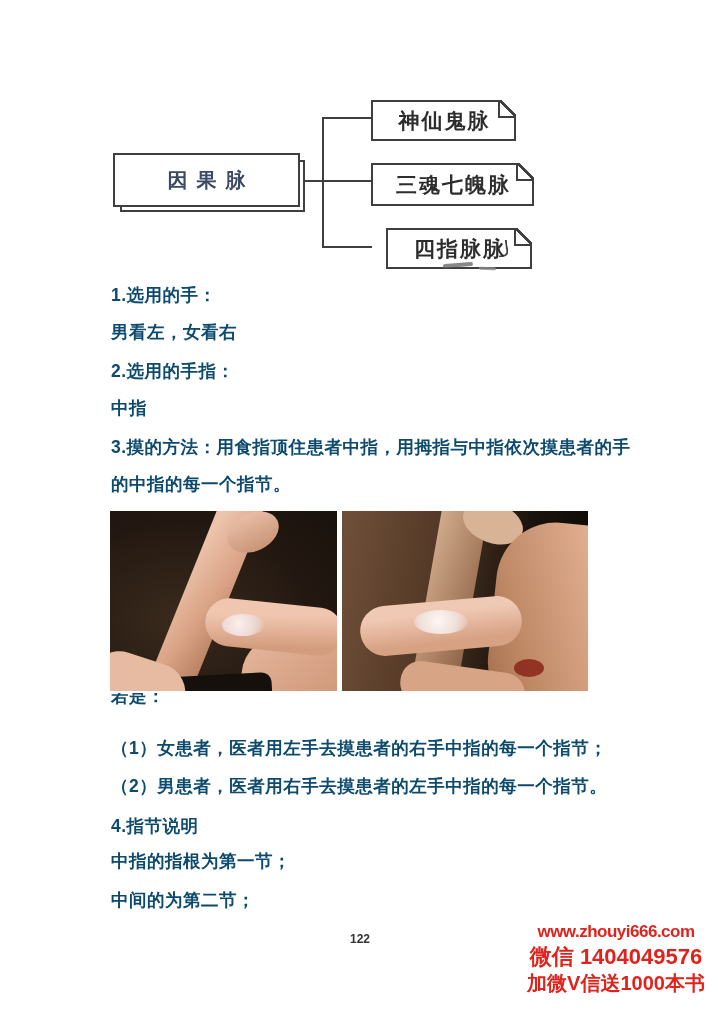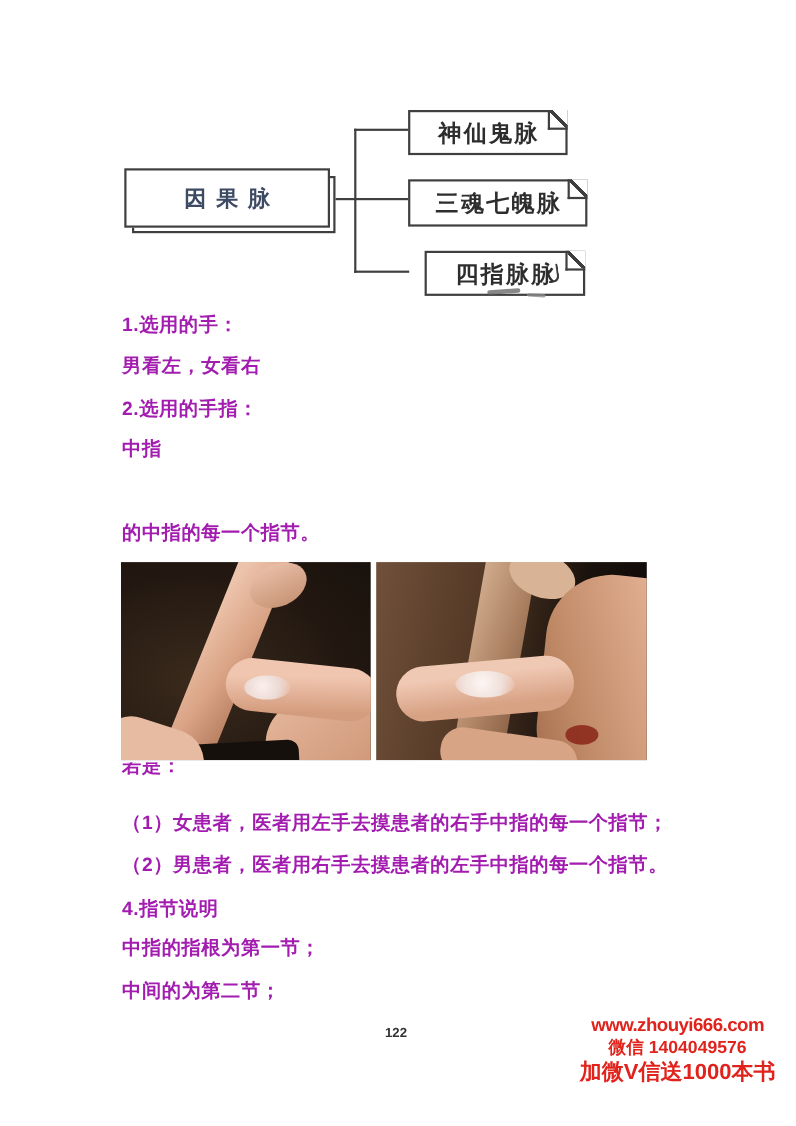--- a/index.html
+++ b/index.html
@@ -57,7 +57,7 @@
   
   .bl {
     position:absolute; left:111px; white-space:nowrap;
-    font-size:17.5px; font-weight:700; color:#a21caf; letter-spacing:.5px;
+    font-size:17.5px; font-weight:700; color:#0c4a6e; letter-spacing:.5px;
   }
   .t1{top:283px}.t2{top:320px}.t3{top:359px}.t4{top:396px}
   .t5{top:435px}.t6{top:472px}

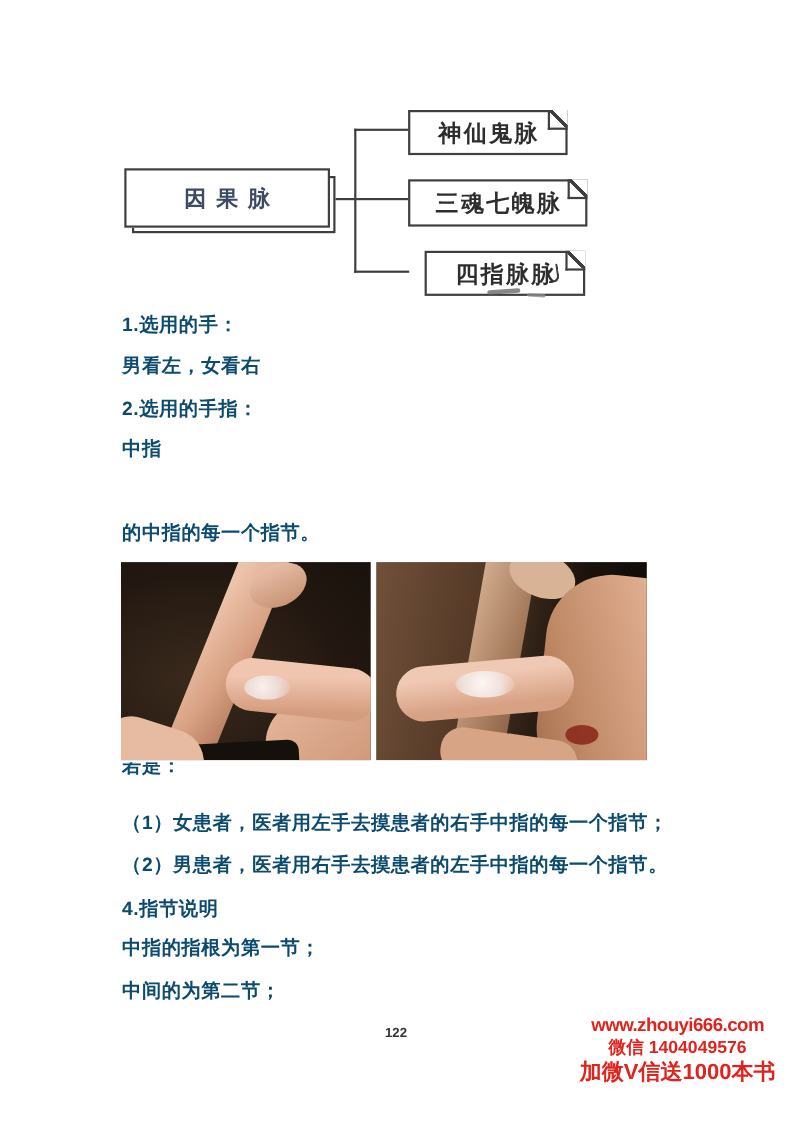--- a/index.html
+++ b/index.html
@@ -151,6 +151,7 @@
   <div class="bl t2">男看左，女看右</div>
   <div class="bl t3">2.选用的手指：</div>
   <div class="bl t4">中指</div>
+  <div class="bl t5">3.摸的方法：用食指顶住患者中指，用拇指与中指依次摸患者的手</div>
   <div class="bl t6">的中指的每一个指节。</div>
   <div class="bl t7">若是：</div>
   <div class="bl t8">（1）女患者，医者用左手去摸患者的右手中指的每一个指节；</div>

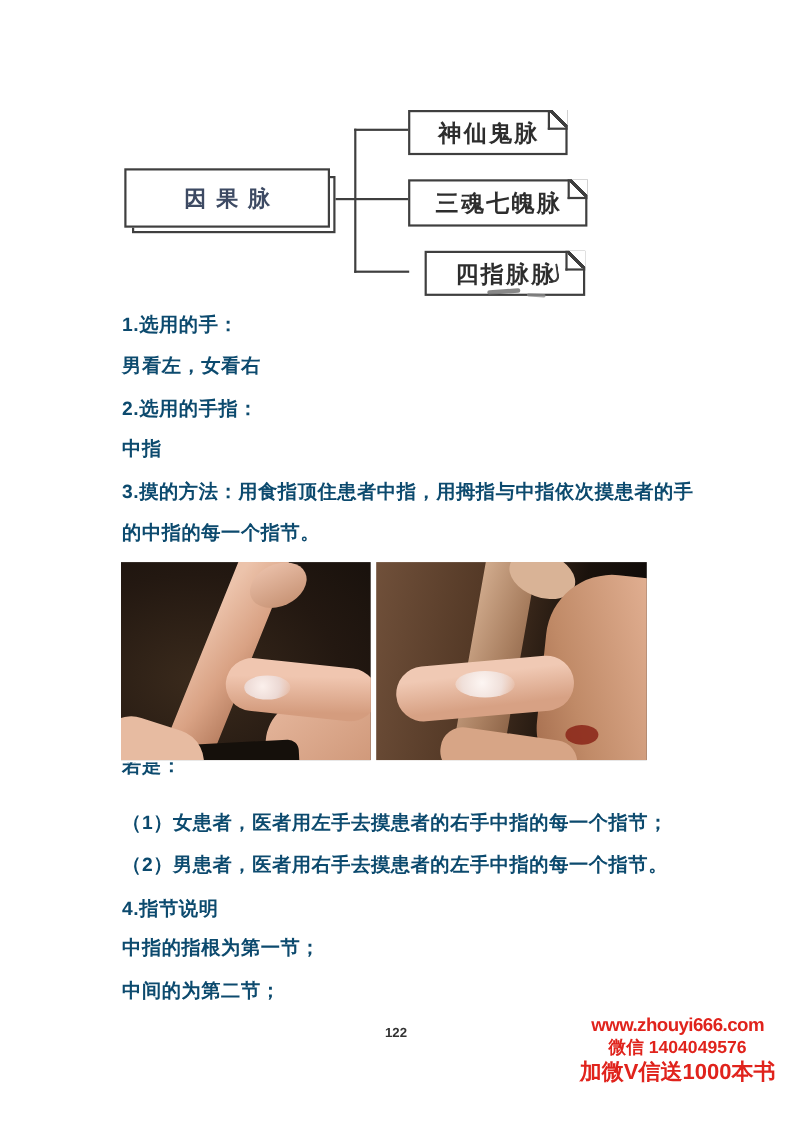--- a/index.html
+++ b/index.html
@@ -111,7 +111,7 @@
   }
   .wm1 { font-size:20px; }
   .wm2 { font-size:17px; letter-spacing:-0.5px; }
-  .wm3 { font-size:16px; }
+  .wm3 { font-size:22px; }
   .wm4 { font-size:20px; }
 </style>
 </head>

